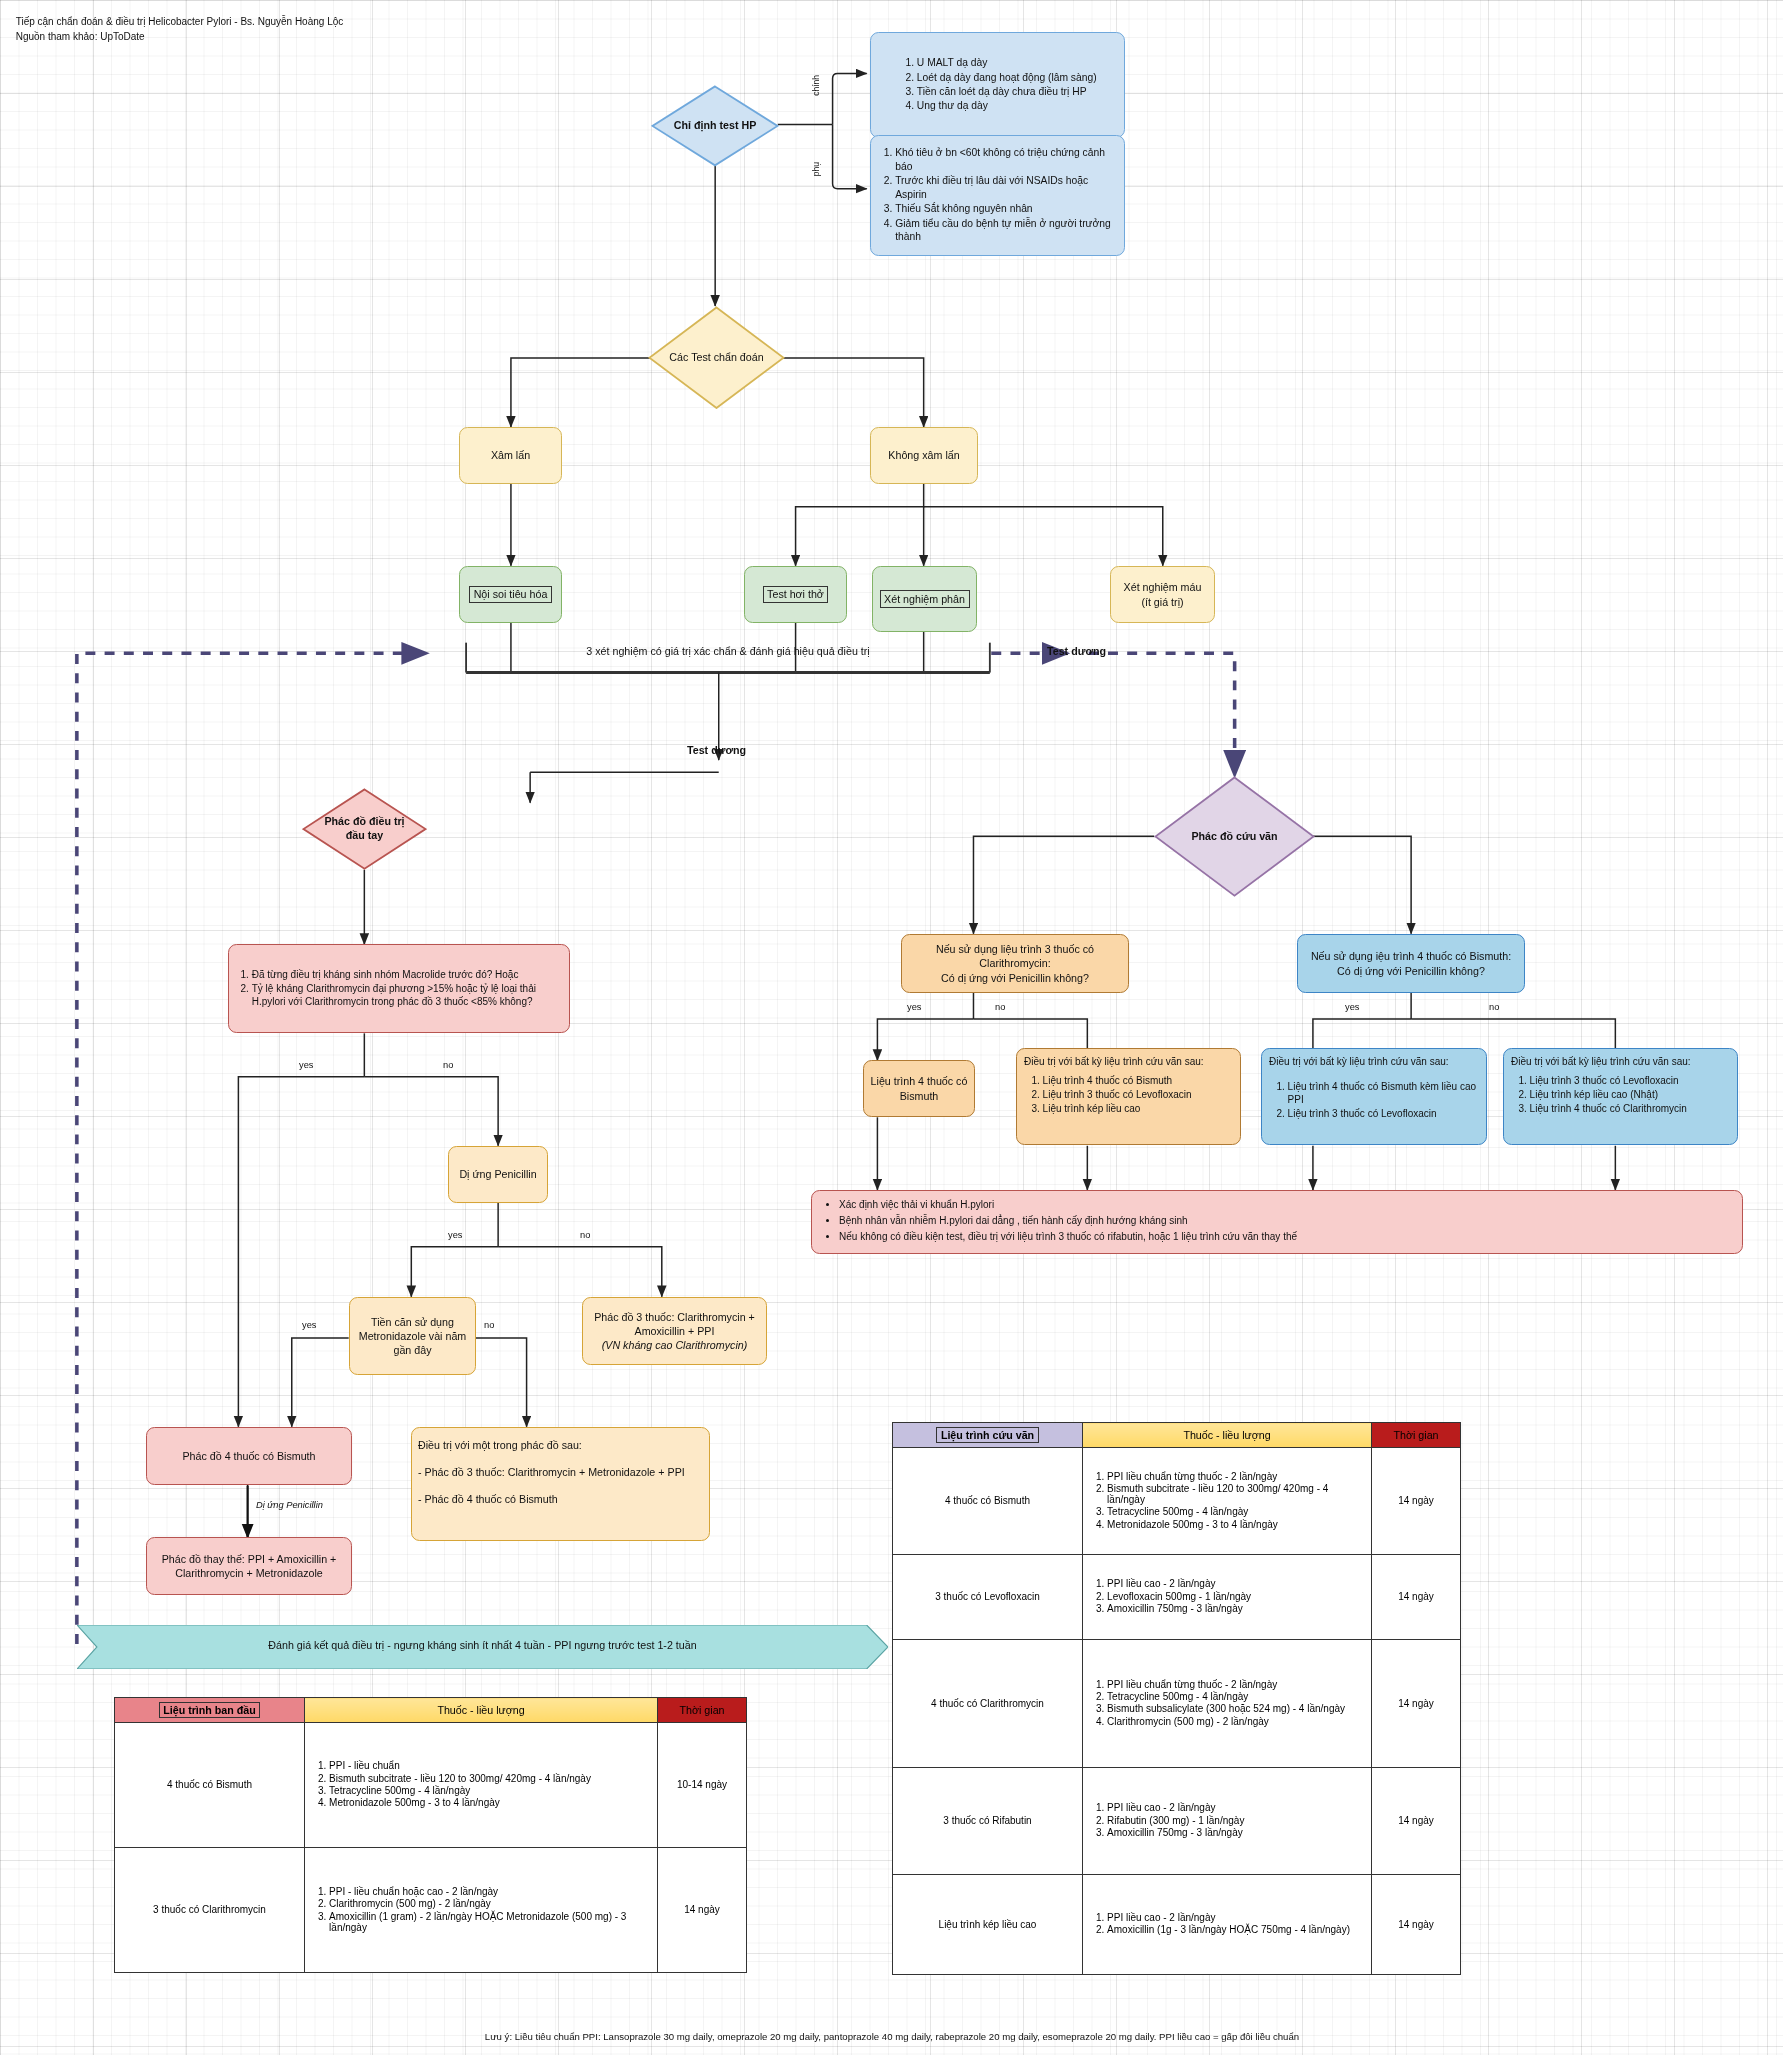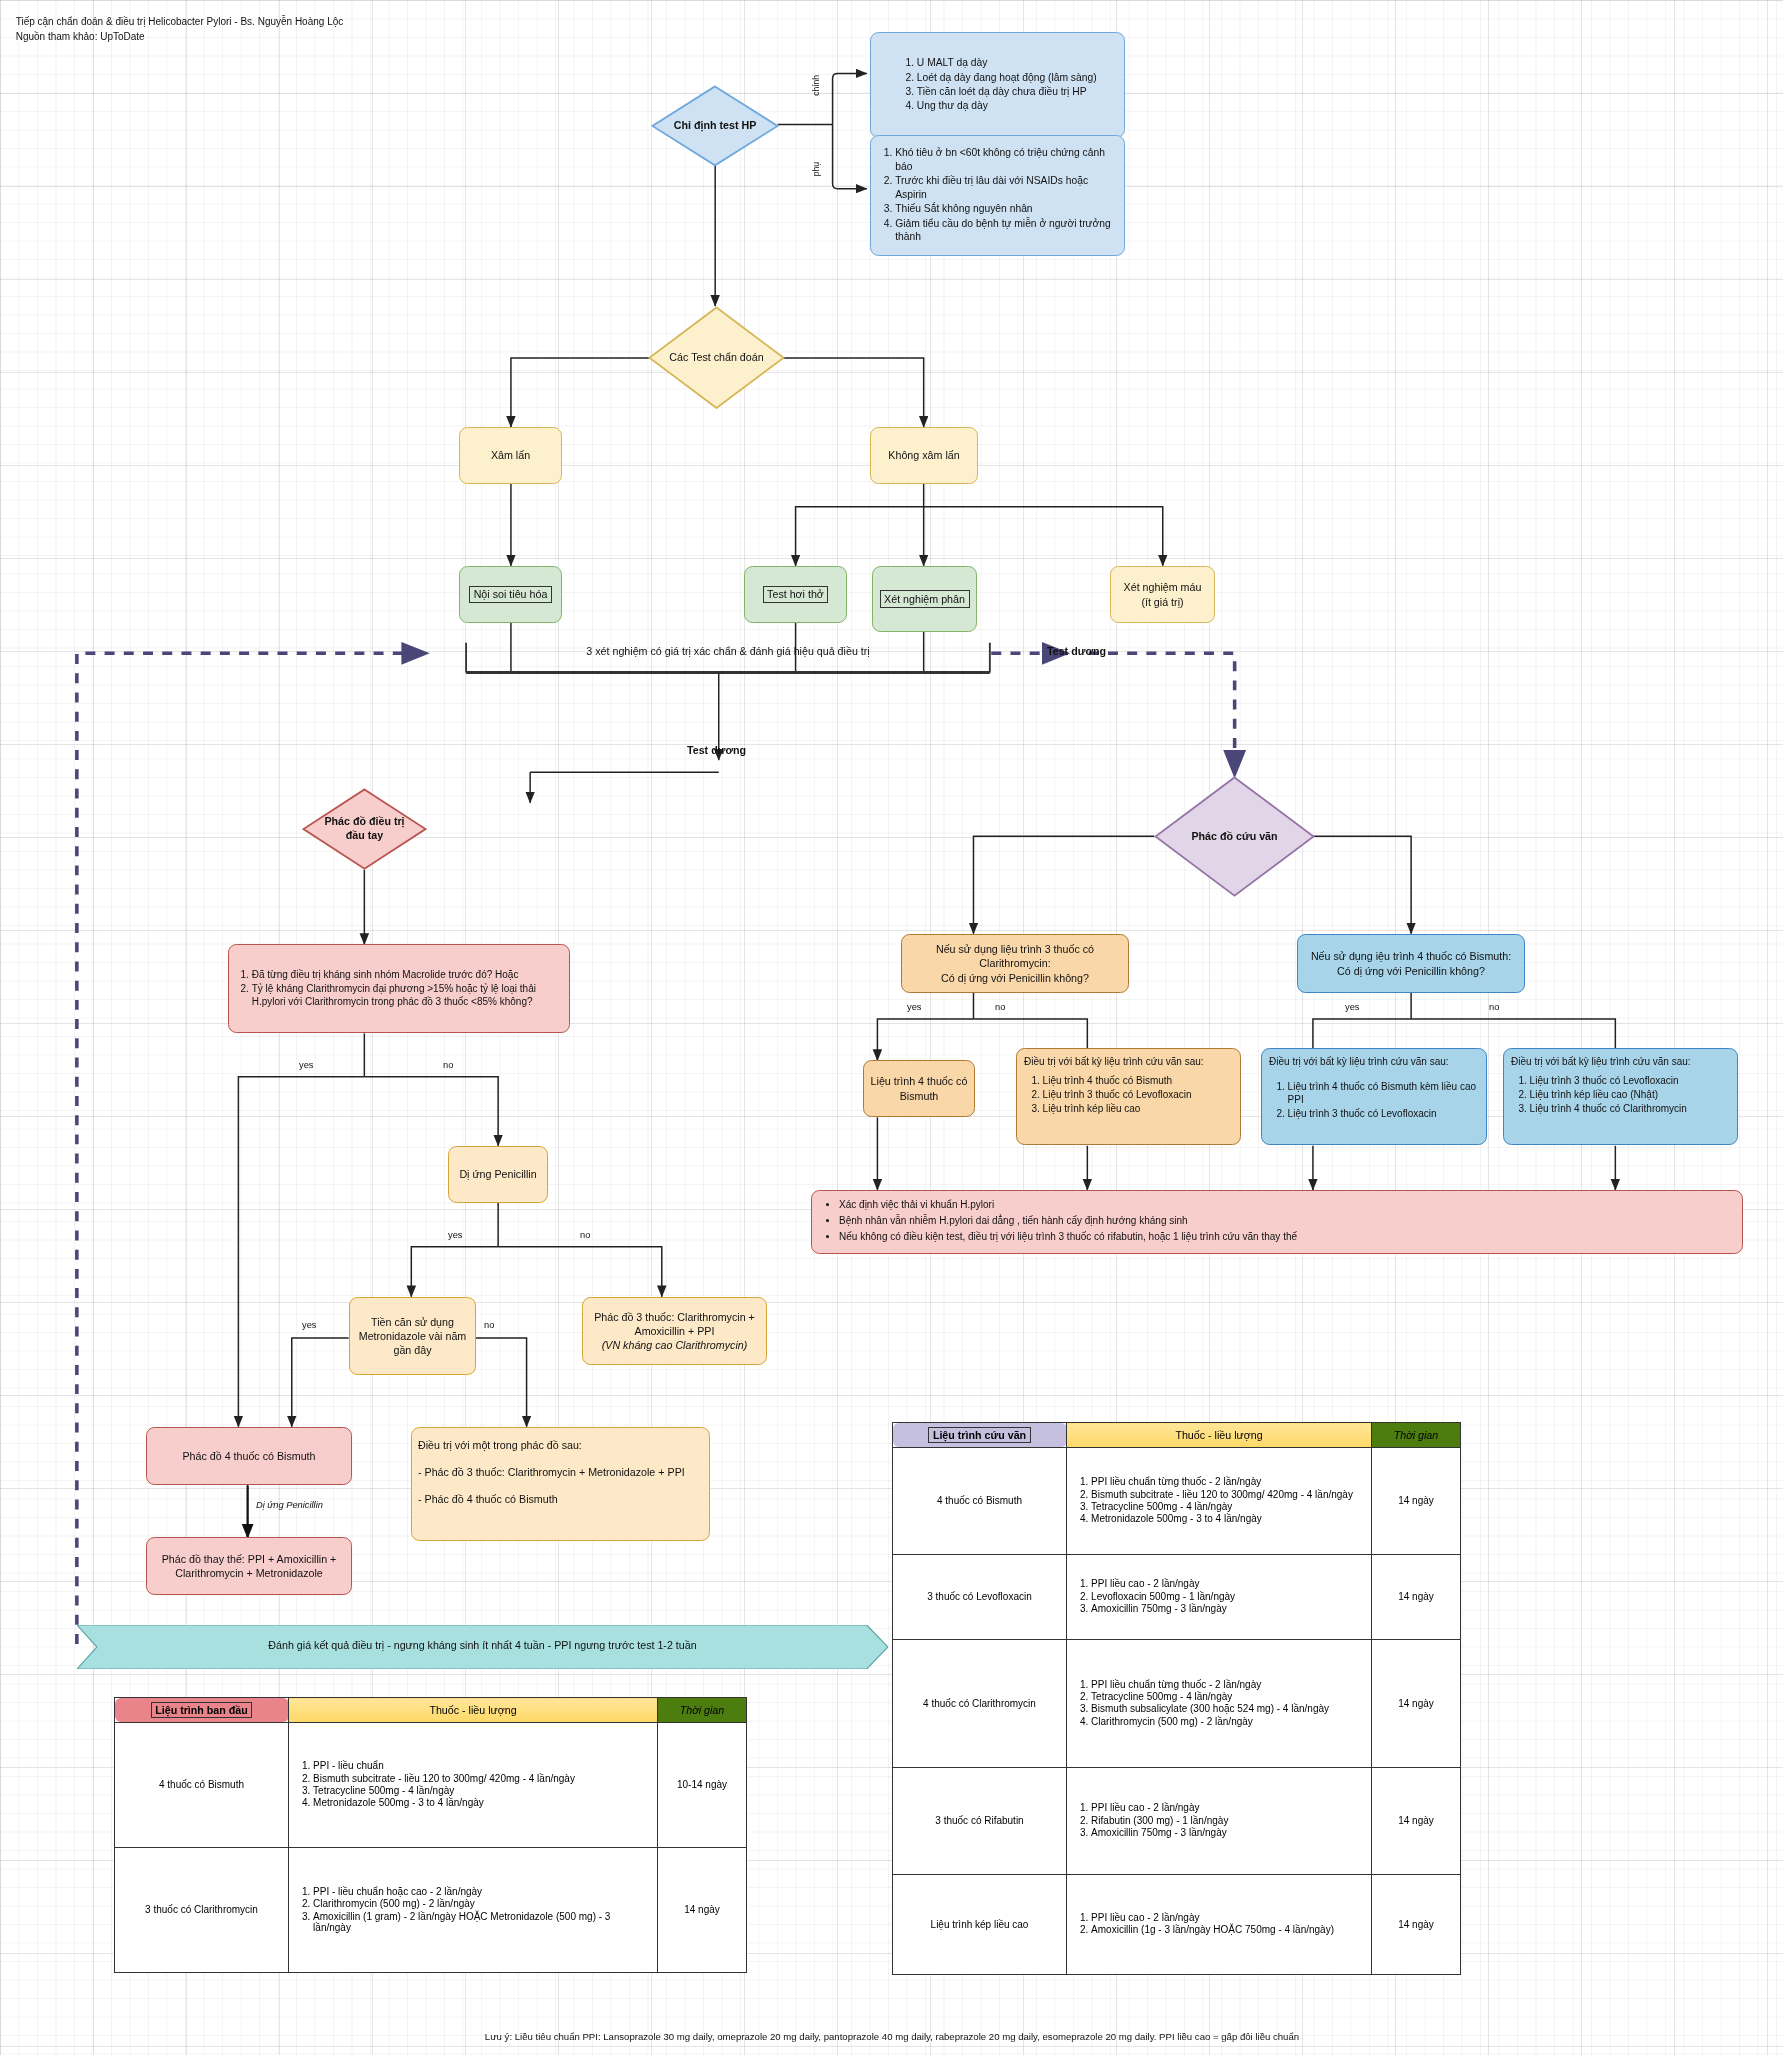--- a/index.html
+++ b/index.html
@@ -78,7 +78,7 @@
   .th-b { background: linear-gradient(180deg,#ffe699 0%, #ffd966 100%); }
   .th-c { background:#4d7c0f;font-style:italic; }
   .th-p { background:#c5c0df; }
-  .cell-name { text-align:center; width:174px;border-radius:6px; }
+  .cell-name { text-align:center; width:190px; }
   .cell-time { text-align:center; width:89px; }
   .cell-drug ol { margin:0; padding-left:17px; }
   .cell-drug ol li { margin-bottom:1.4px; }

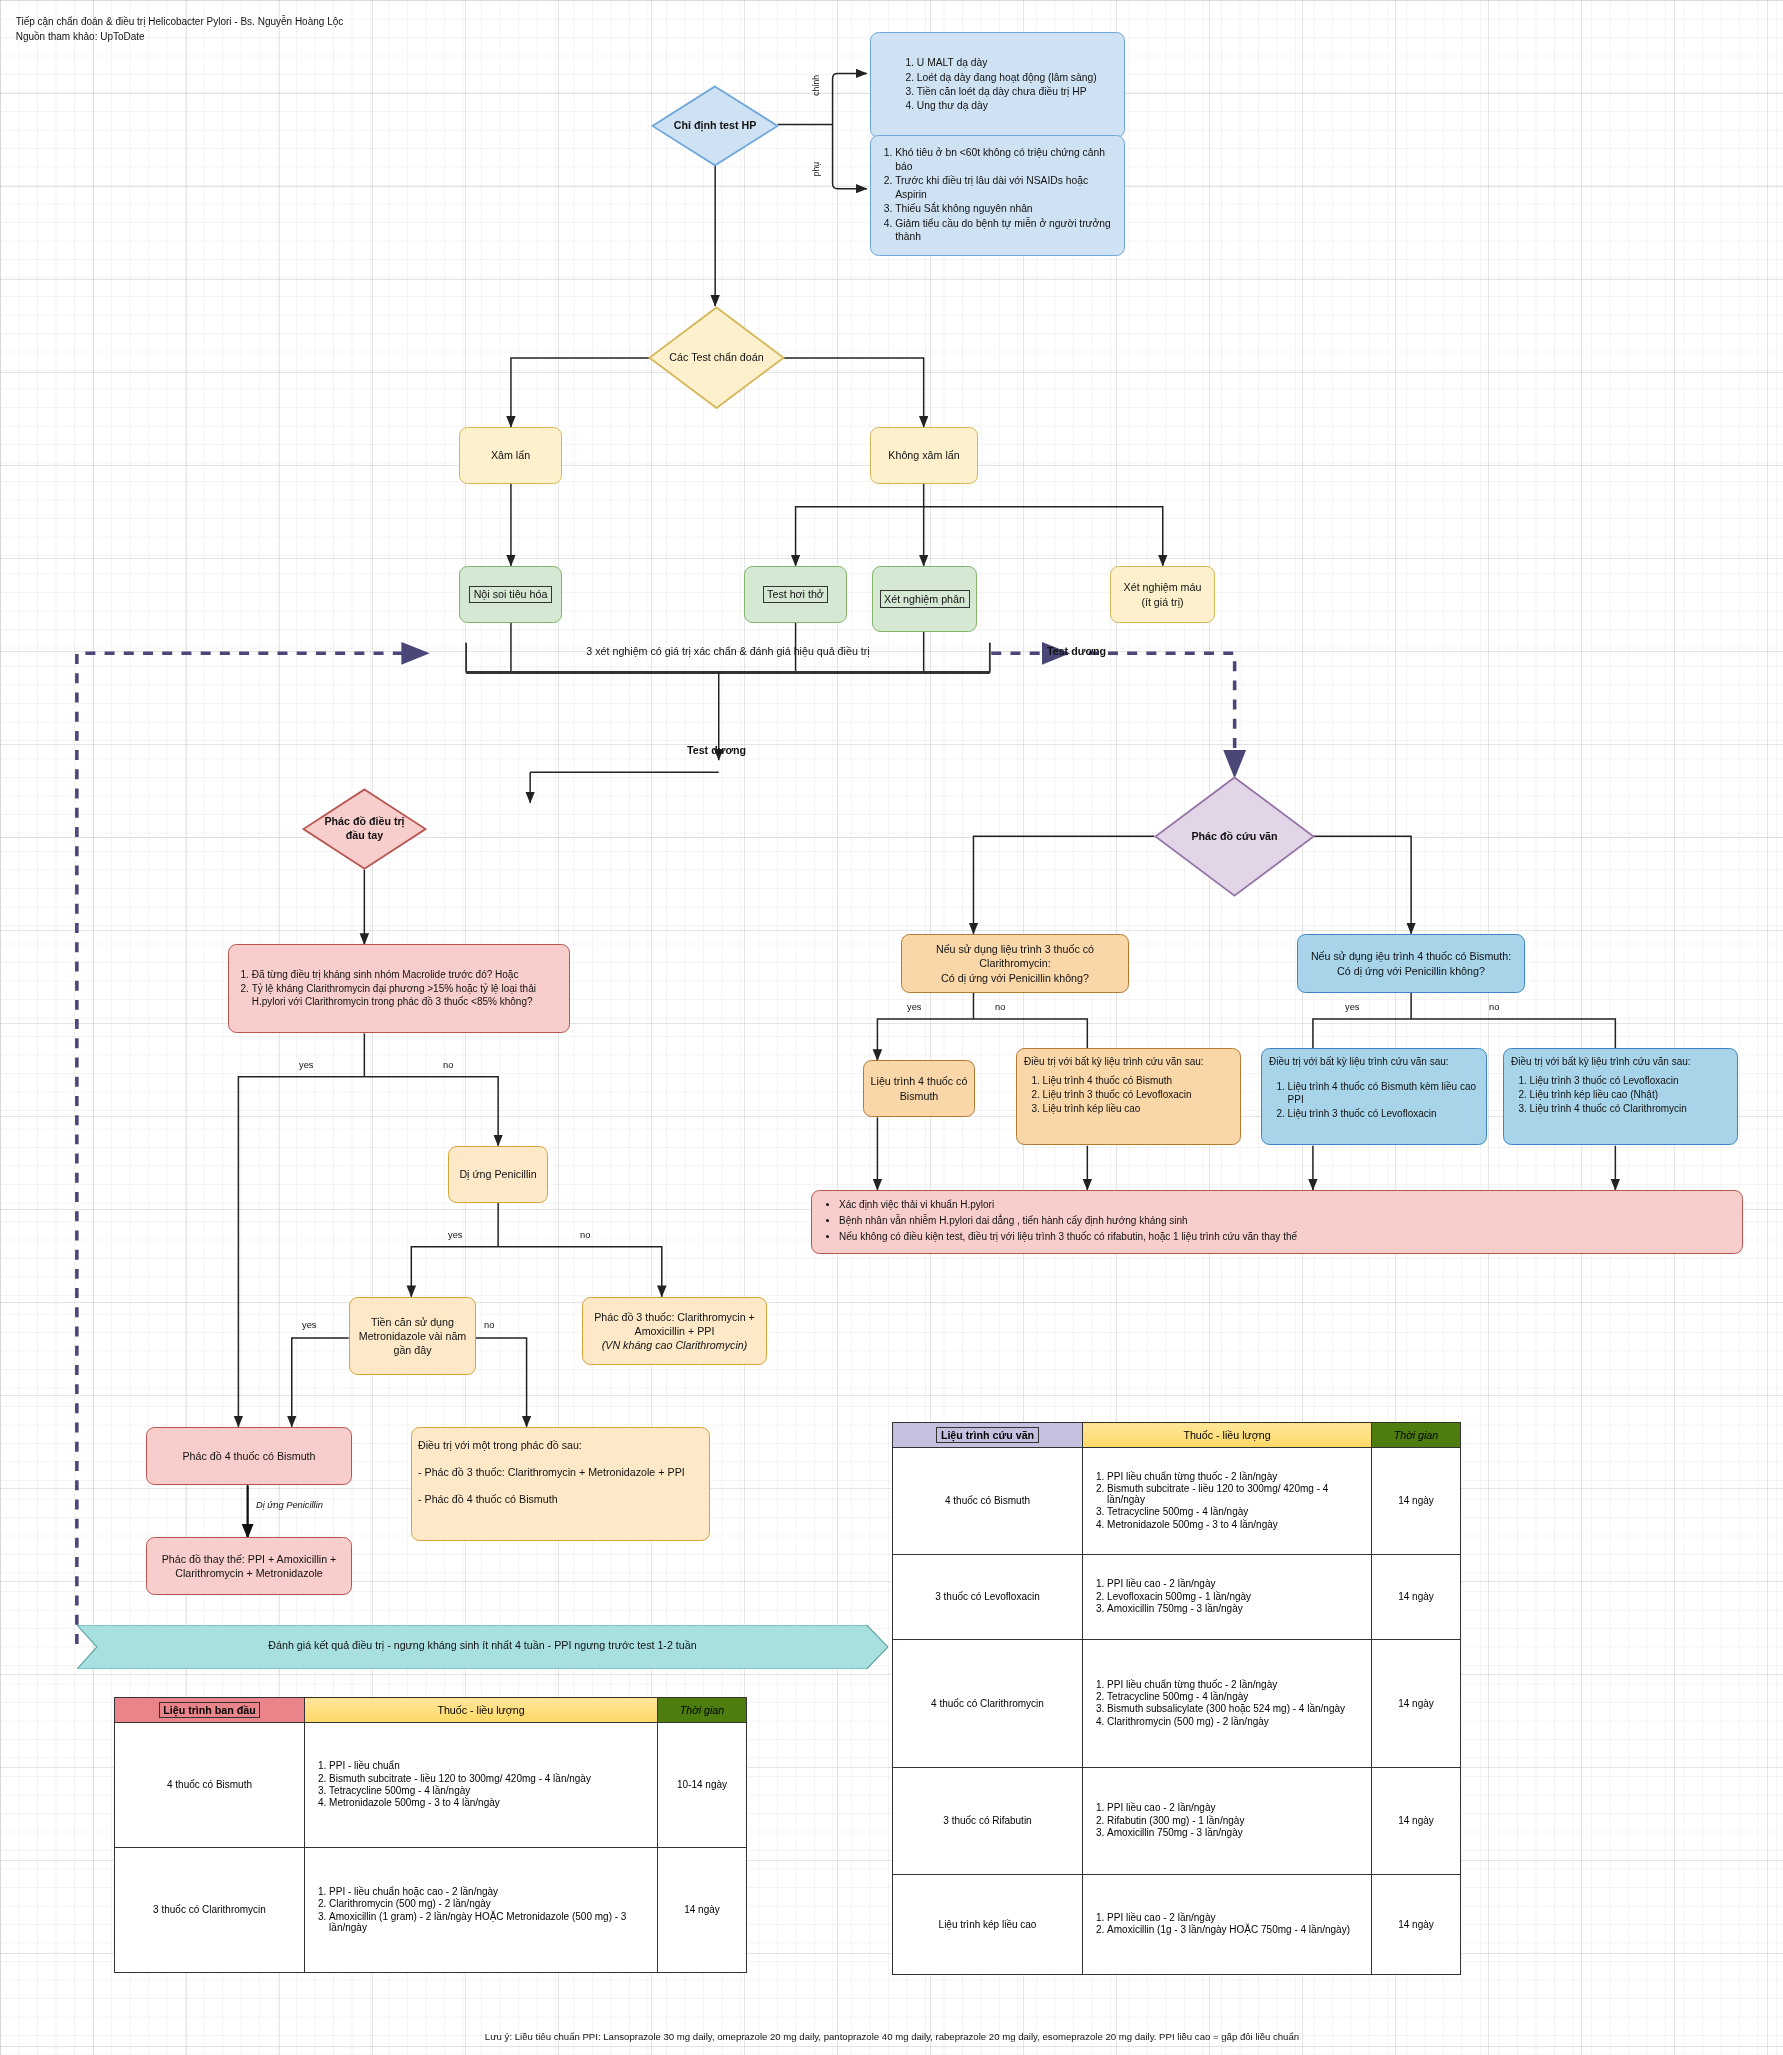--- a/index.html
+++ b/index.html
@@ -76,7 +76,7 @@
   table.rx th { font-size:10.7px; }
   .th-a { background:#e8848a; }
   .th-b { background: linear-gradient(180deg,#ffe699 0%, #ffd966 100%); }
-  .th-c { background:#4d7c0f;font-style:italic; }
+  .th-c { background:#b91c1c; }
   .th-p { background:#c5c0df; }
   .cell-name { text-align:center; width:190px; }
   .cell-time { text-align:center; width:89px; }

